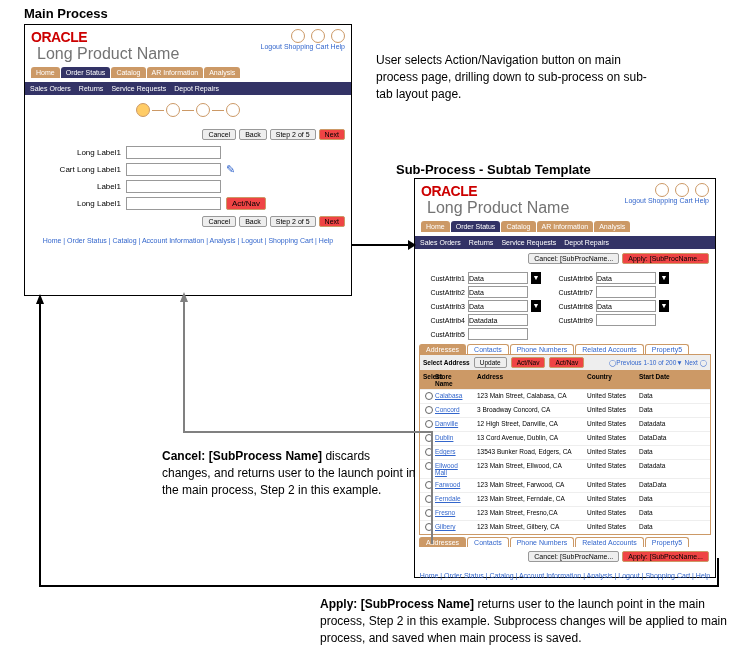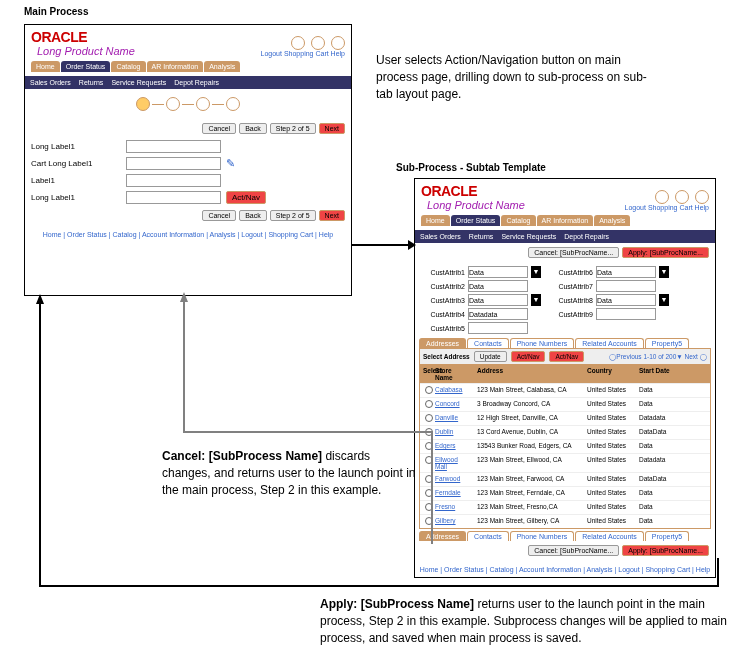--- a/index.html
+++ b/index.html
@@ -4,7 +4,7 @@
 <style>
 * { margin:0; padding:0; box-sizing:border-box; font-family:Arial,Helvetica,sans-serif; }
 body { width:740px; height:665px; background:#fff; position:relative; font-size:10px; color:#000; }
-.label-section { position:absolute; font-weight:bold; font-size:10px; }
+.label-section { position:absolute; font-weight:bold; font-size:13px; }
 .label-main { top:6px; left:24px; }
 .label-sub { top:162px; left:396px;text-align:center; }
 .annotation { position:absolute; font-size:12px; line-height:1.4; }

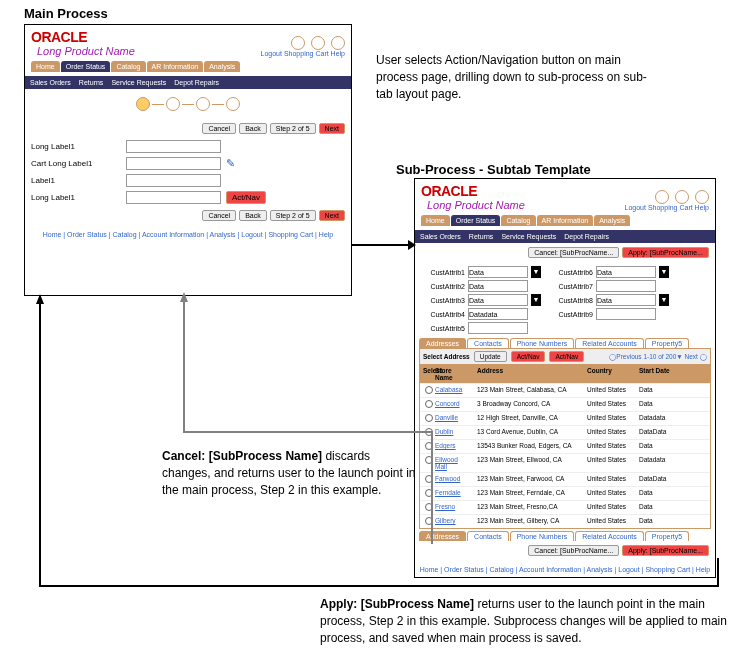--- a/index.html
+++ b/index.html
@@ -15,7 +15,7 @@
 .panel-main { top:24px; left:24px; width:328px; height:272px; }
 .panel-sub { top:178px; left:414px; width:302px; height:400px; }
 .panel-inner { padding:4px 6px; }
-.logo-row { display:flex; justify-content:space-between; align-items:flex-end; }
+.logo-row { display:flex; justify-content:space-between; align-items:flex-start; }
 .logo { color:#c00; font-weight:bold; font-size:14px; letter-spacing:-.5px; }
 .product { color:#a21caf; font-style:italic; font-size:11px; margin-left:6px; }
 .util-links { font-size:7px; color:#36c; text-align:right; }

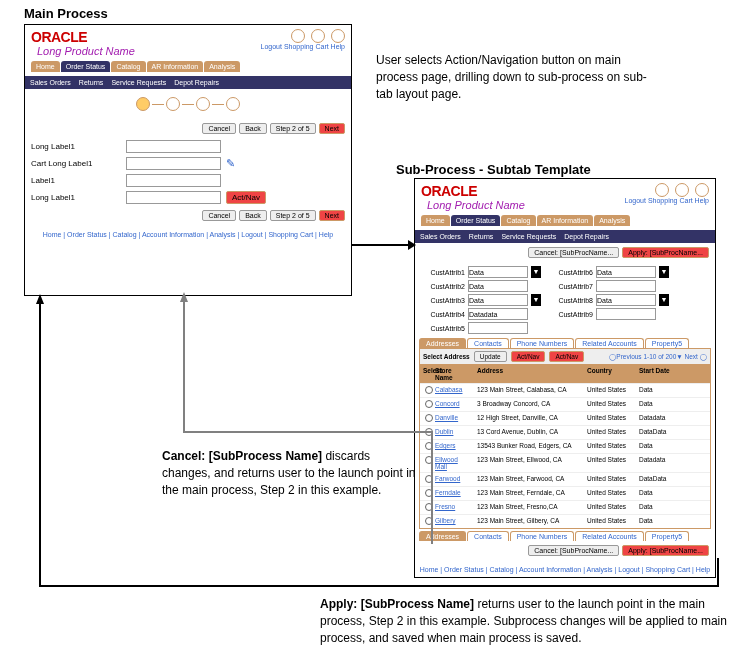--- a/index.html
+++ b/index.html
@@ -17,7 +17,7 @@
 .panel-inner { padding:4px 6px; }
 .logo-row { display:flex; justify-content:space-between; align-items:flex-start; }
 .logo { color:#c00; font-weight:bold; font-size:14px; letter-spacing:-.5px; }
-.product { color:#a21caf; font-style:italic; font-size:11px; margin-left:6px; }
+.product { color:#737373; font-size:16px; margin-left:6px; }
 .util-links { font-size:7px; color:#36c; text-align:right; }
 .util-icons { display:flex; gap:6px; justify-content:flex-end; }
 .util-icons span { width:14px; height:14px; border:1px solid #c96; border-radius:50%; display:inline-block; }

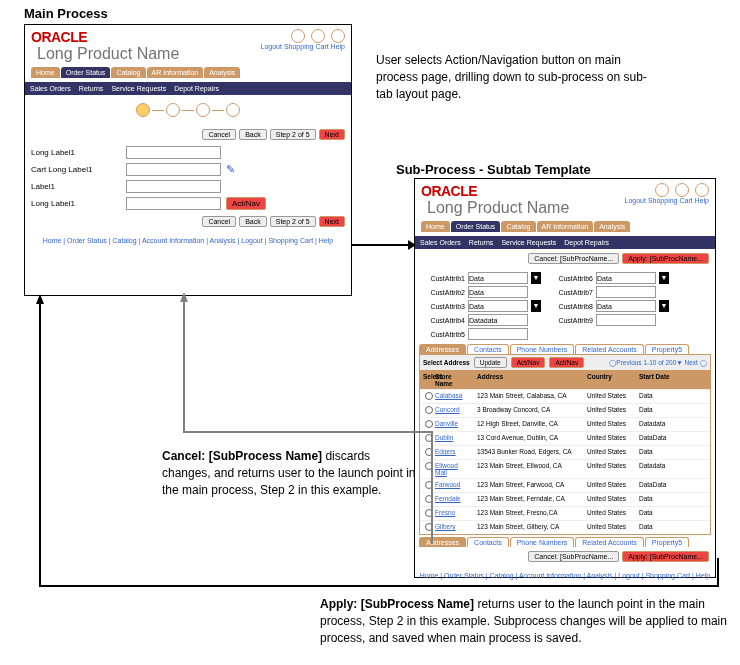--- a/index.html
+++ b/index.html
@@ -35,7 +35,7 @@
 .btn { border:1px solid #999; border-radius:2px; padding:1px 5px; background:#eee; cursor:pointer; }
 .btn.yellow { background:#ef4444; border-color:#c96; }
 .form-row { display:flex; align-items:center; gap:5px; padding:2px 6px; font-size:8px; }
-.form-row label { width:90px; text-align:left; }
+.form-row label { width:90px; text-align:right; }
 .form-row input { border:1px solid #999; height:13px; width:95px; font-size:8px; }
 .pencil { color:#36c; font-size:11px; }
 .footer-nav { text-align:center; font-size:7px; color:#36c; padding:6px 2px; }

